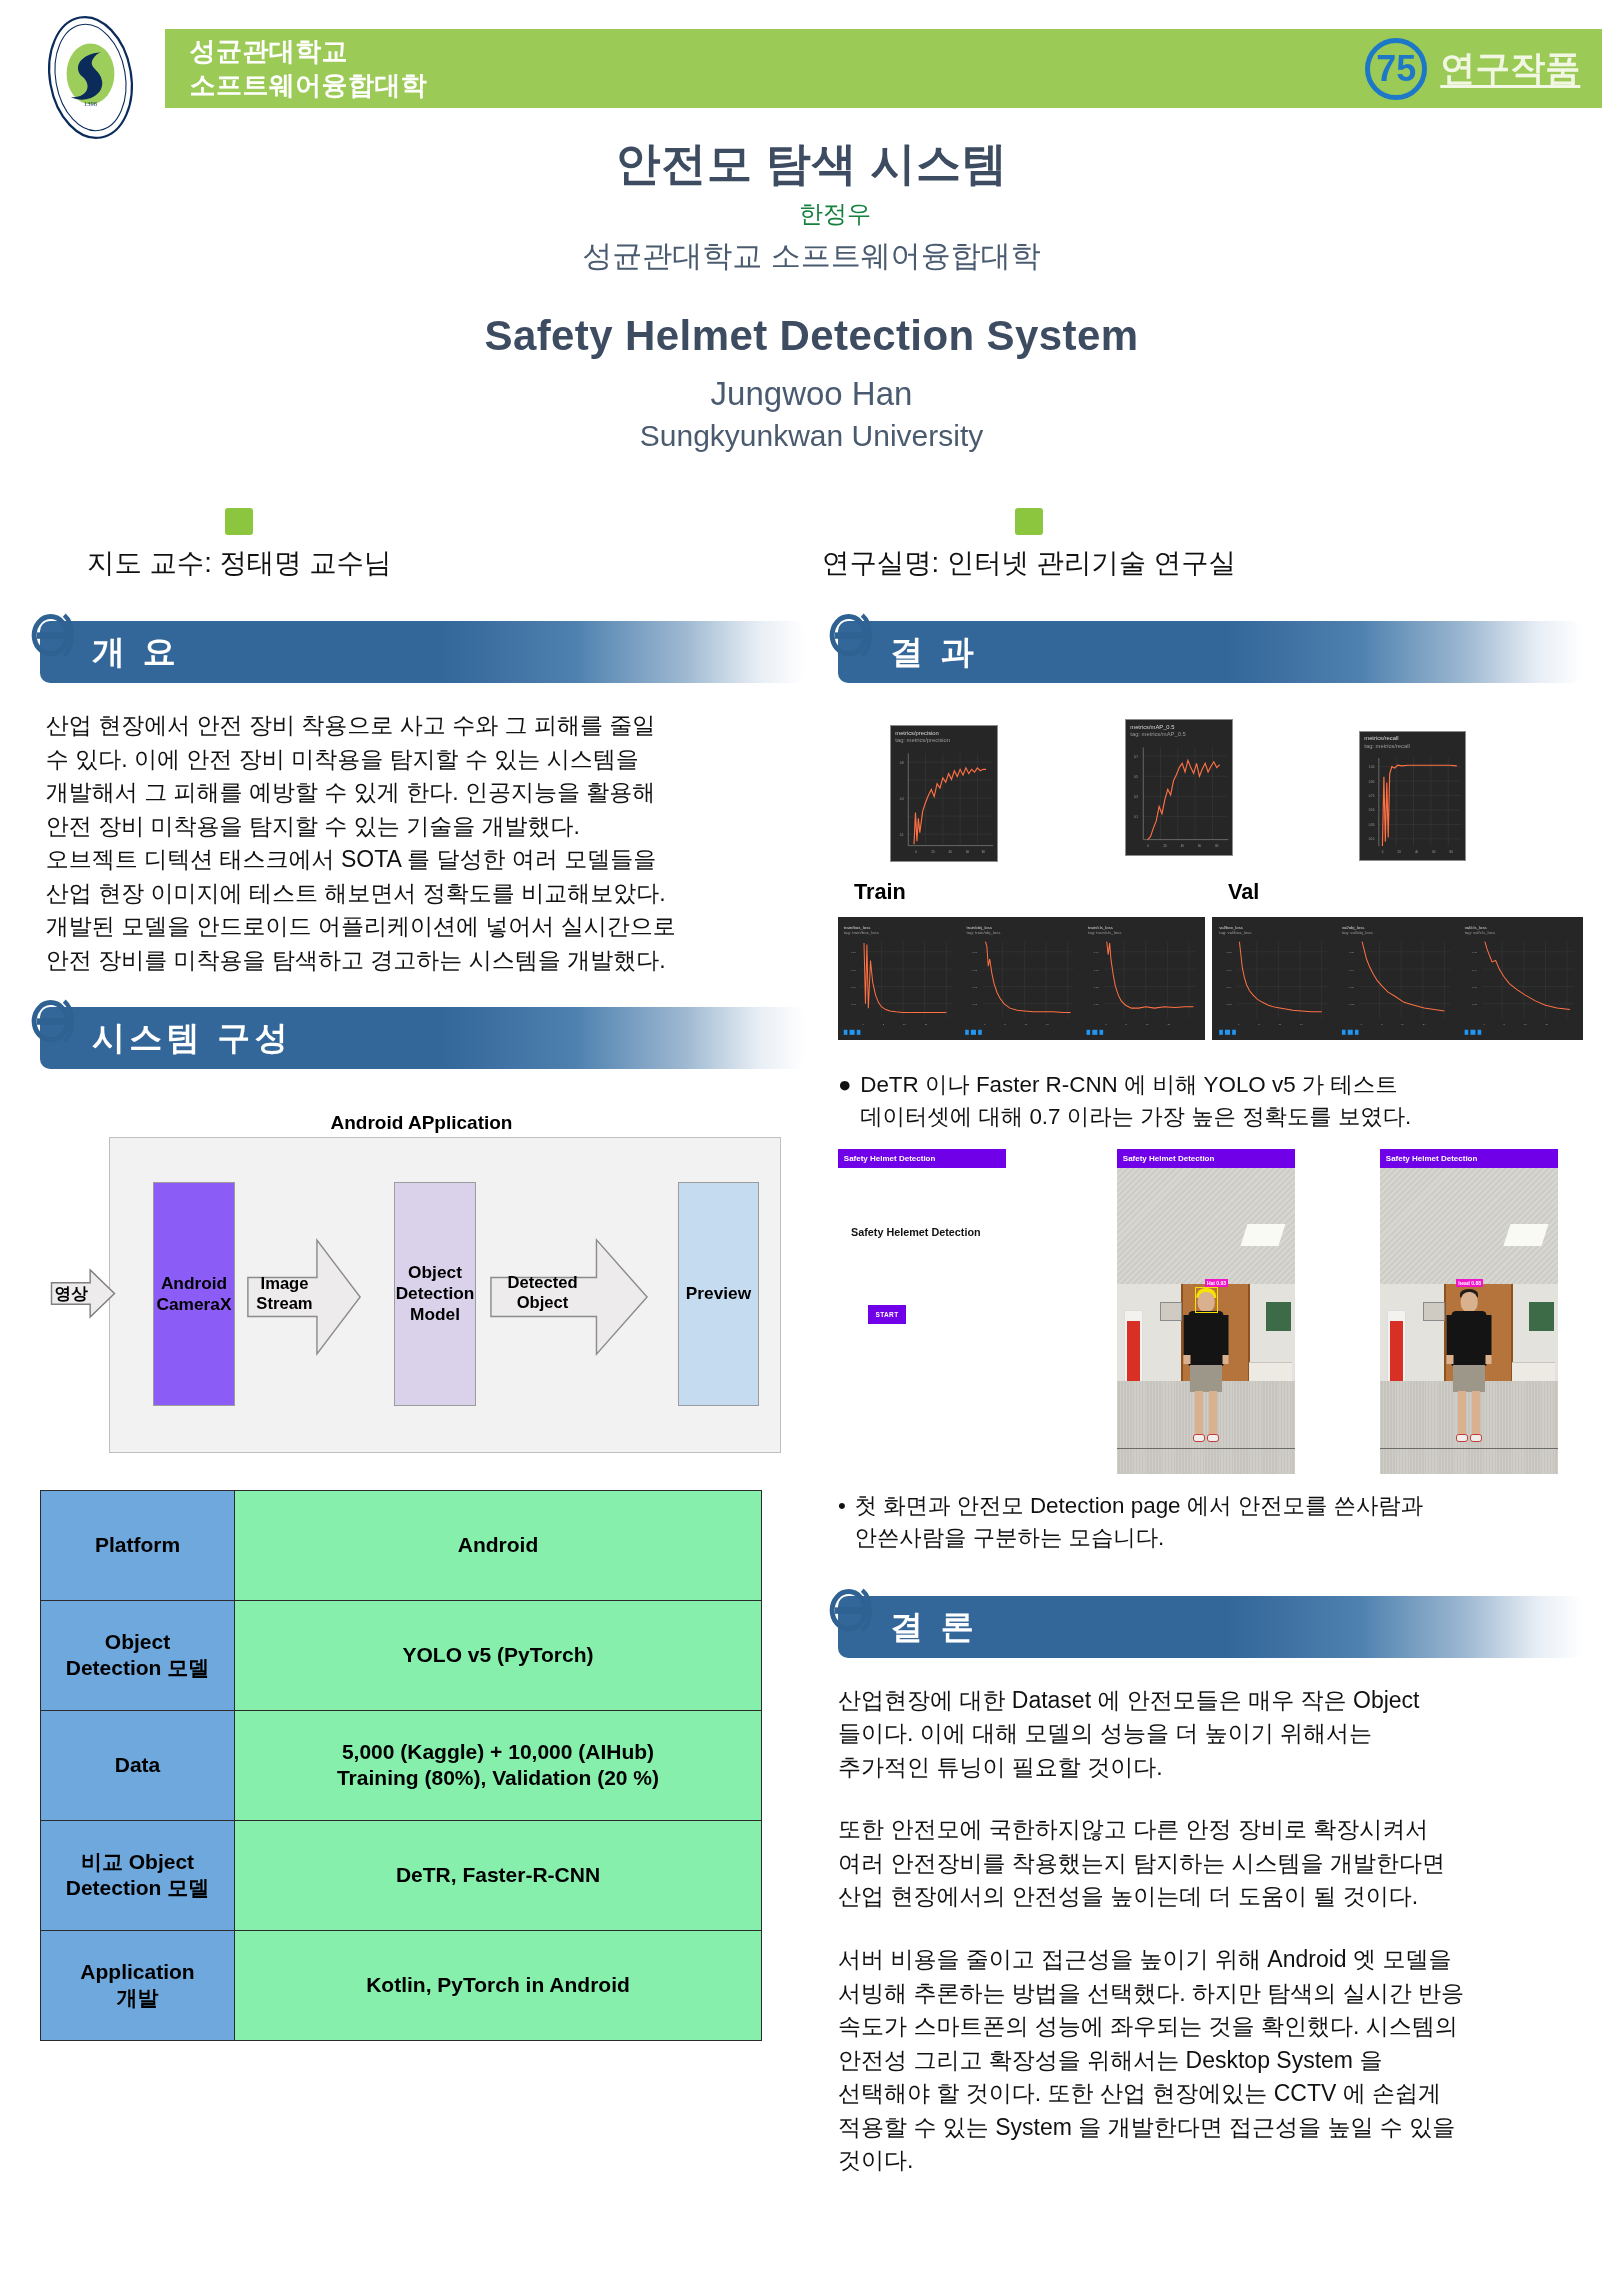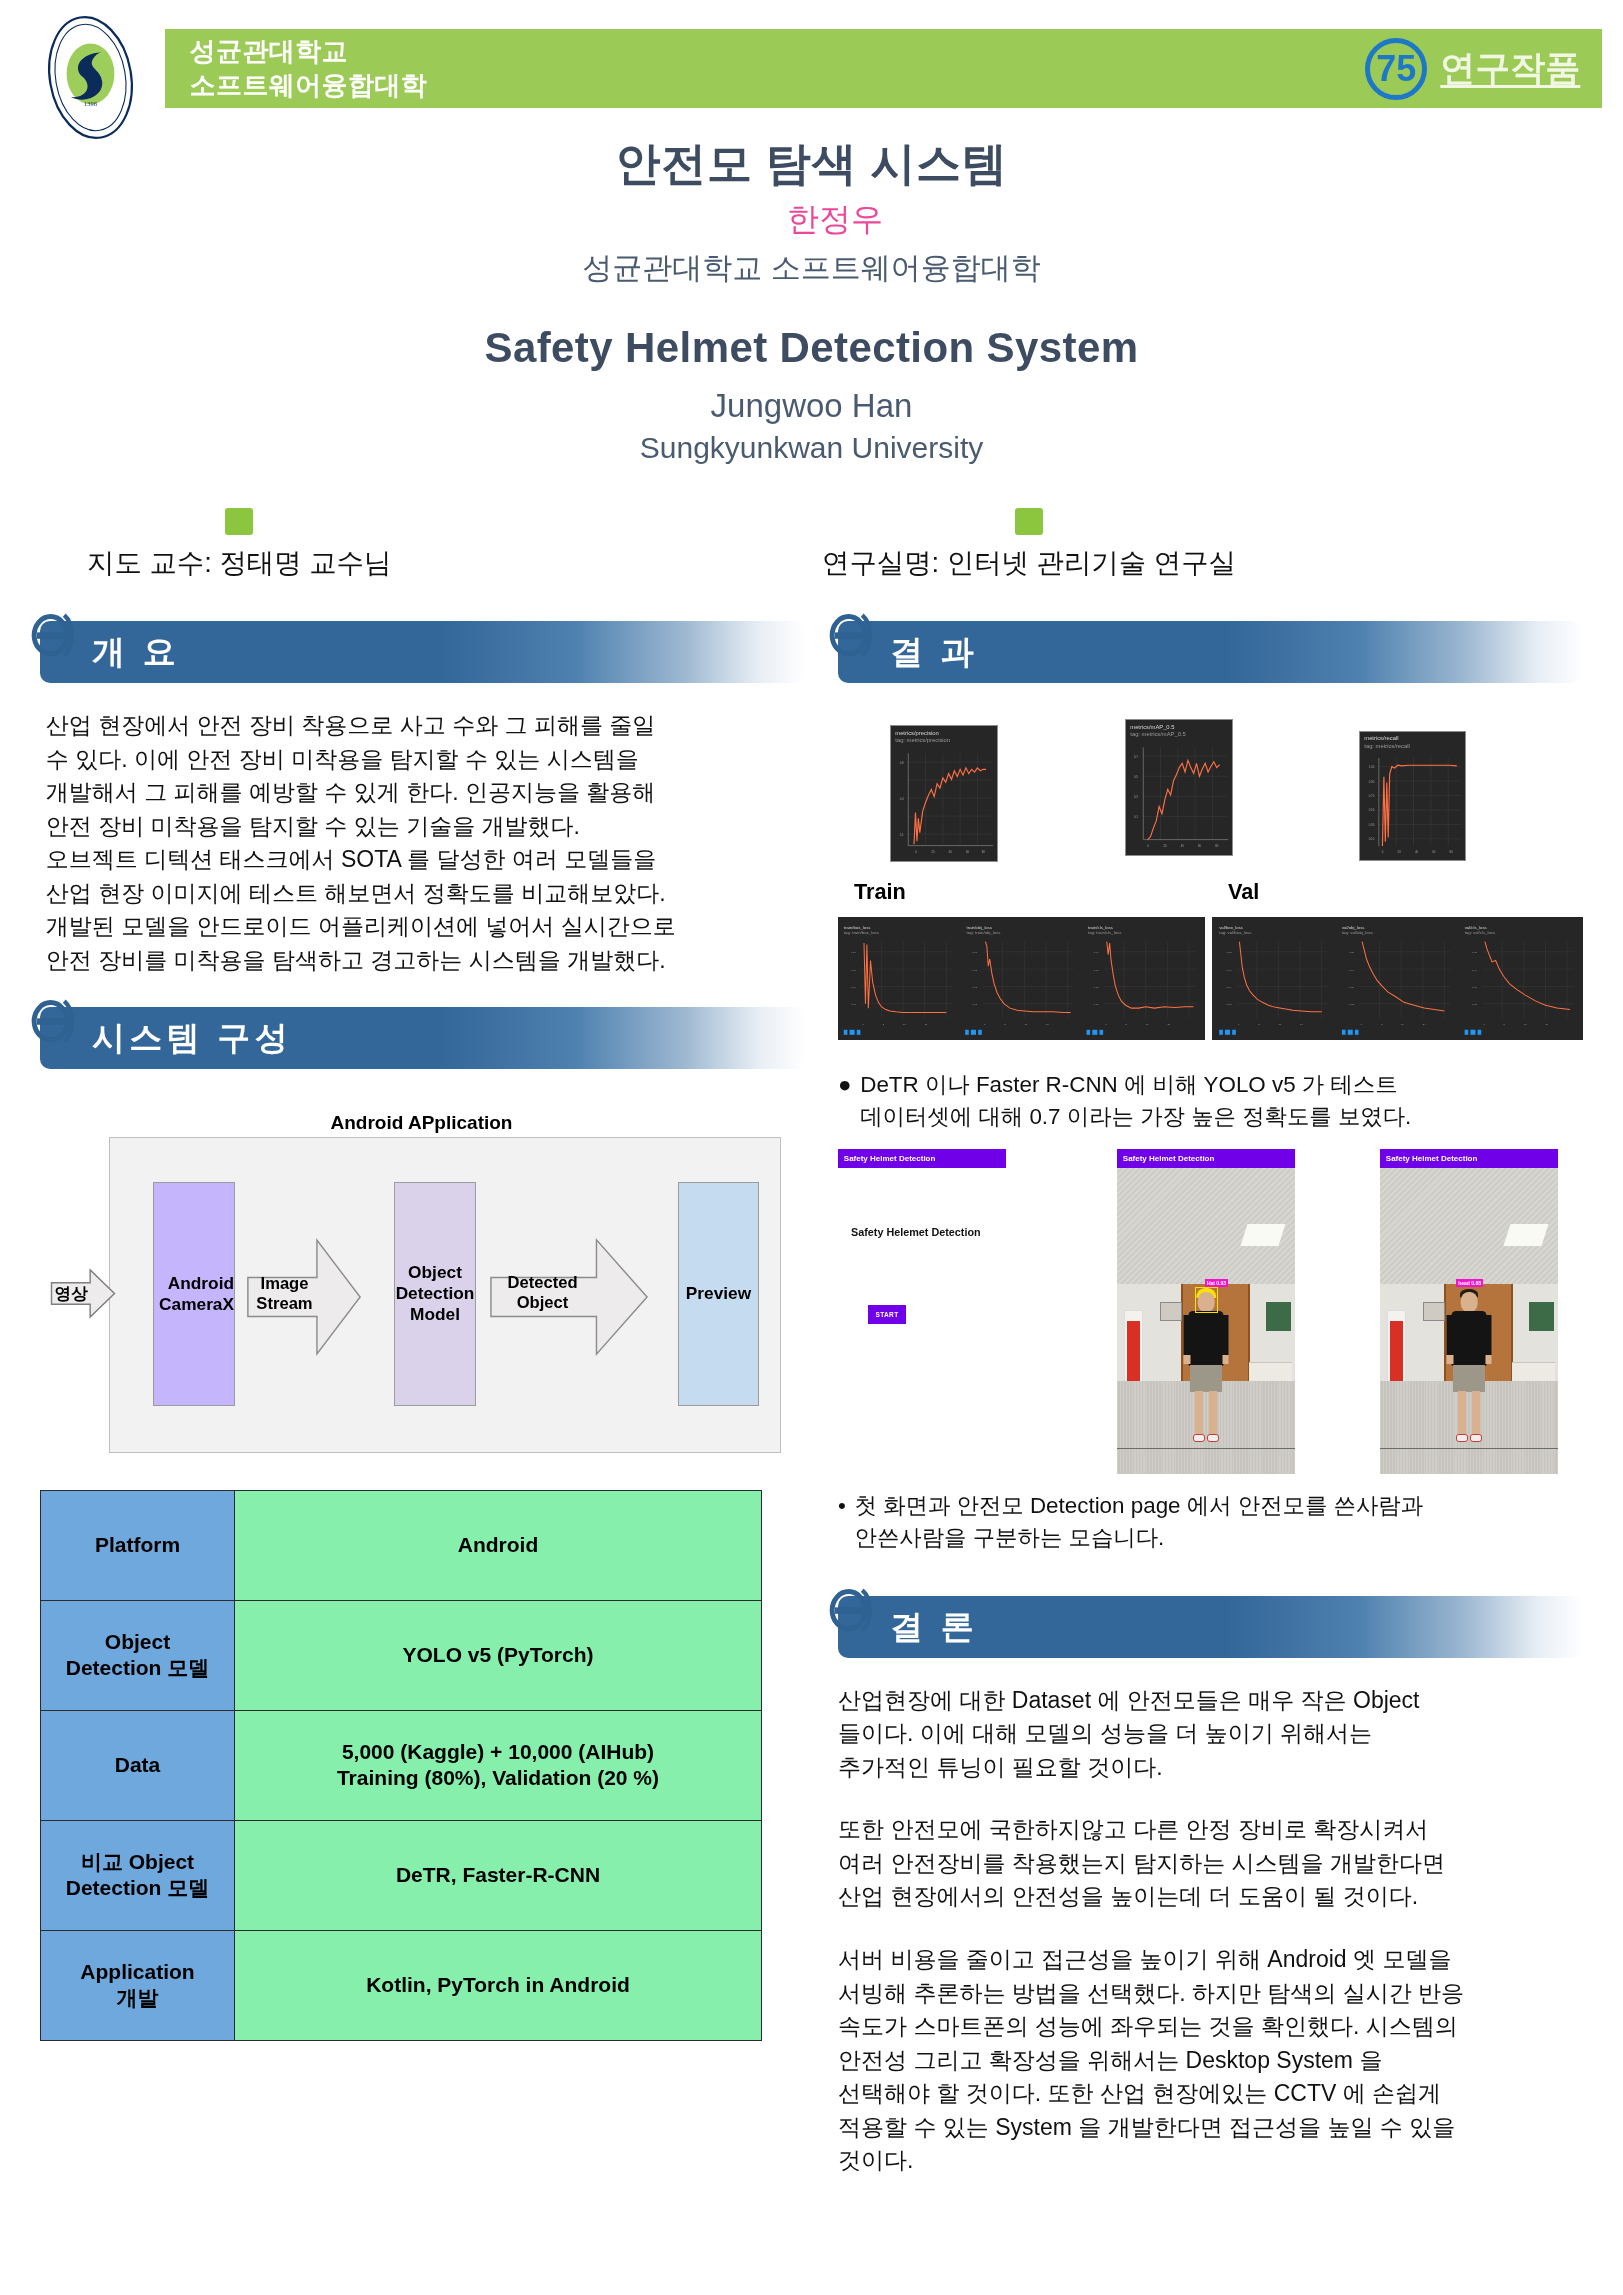--- a/index.html
+++ b/index.html
@@ -48,7 +48,7 @@
   
   .title-block { position: absolute; left: 0; top: 134px; width: 1623px; text-align: center; }
   .t-ko-main { font-size: 45px; font-weight: 700; color: #3D4C60; letter-spacing: 0.7px; }
-  .t-ko-author { font-size: 32px; color: #ec4899; margin-top: 4.3px; padding-left: 47px; }
+  .t-ko-author { font-size: 24px; color: #15803d; margin-top: 4.3px; padding-left: 47px; }
   .t-ko-affil { font-size: 30px; color: #4A5B70; margin-top: 5.8px; }
   .t-en-main { font-size: 42px; font-weight: 700; color: #3D4C60; margin-top: 35px; letter-spacing: 0.4px; }
   .t-en-author { font-size: 33px; color: #4A5B70; margin-top: 15px; }

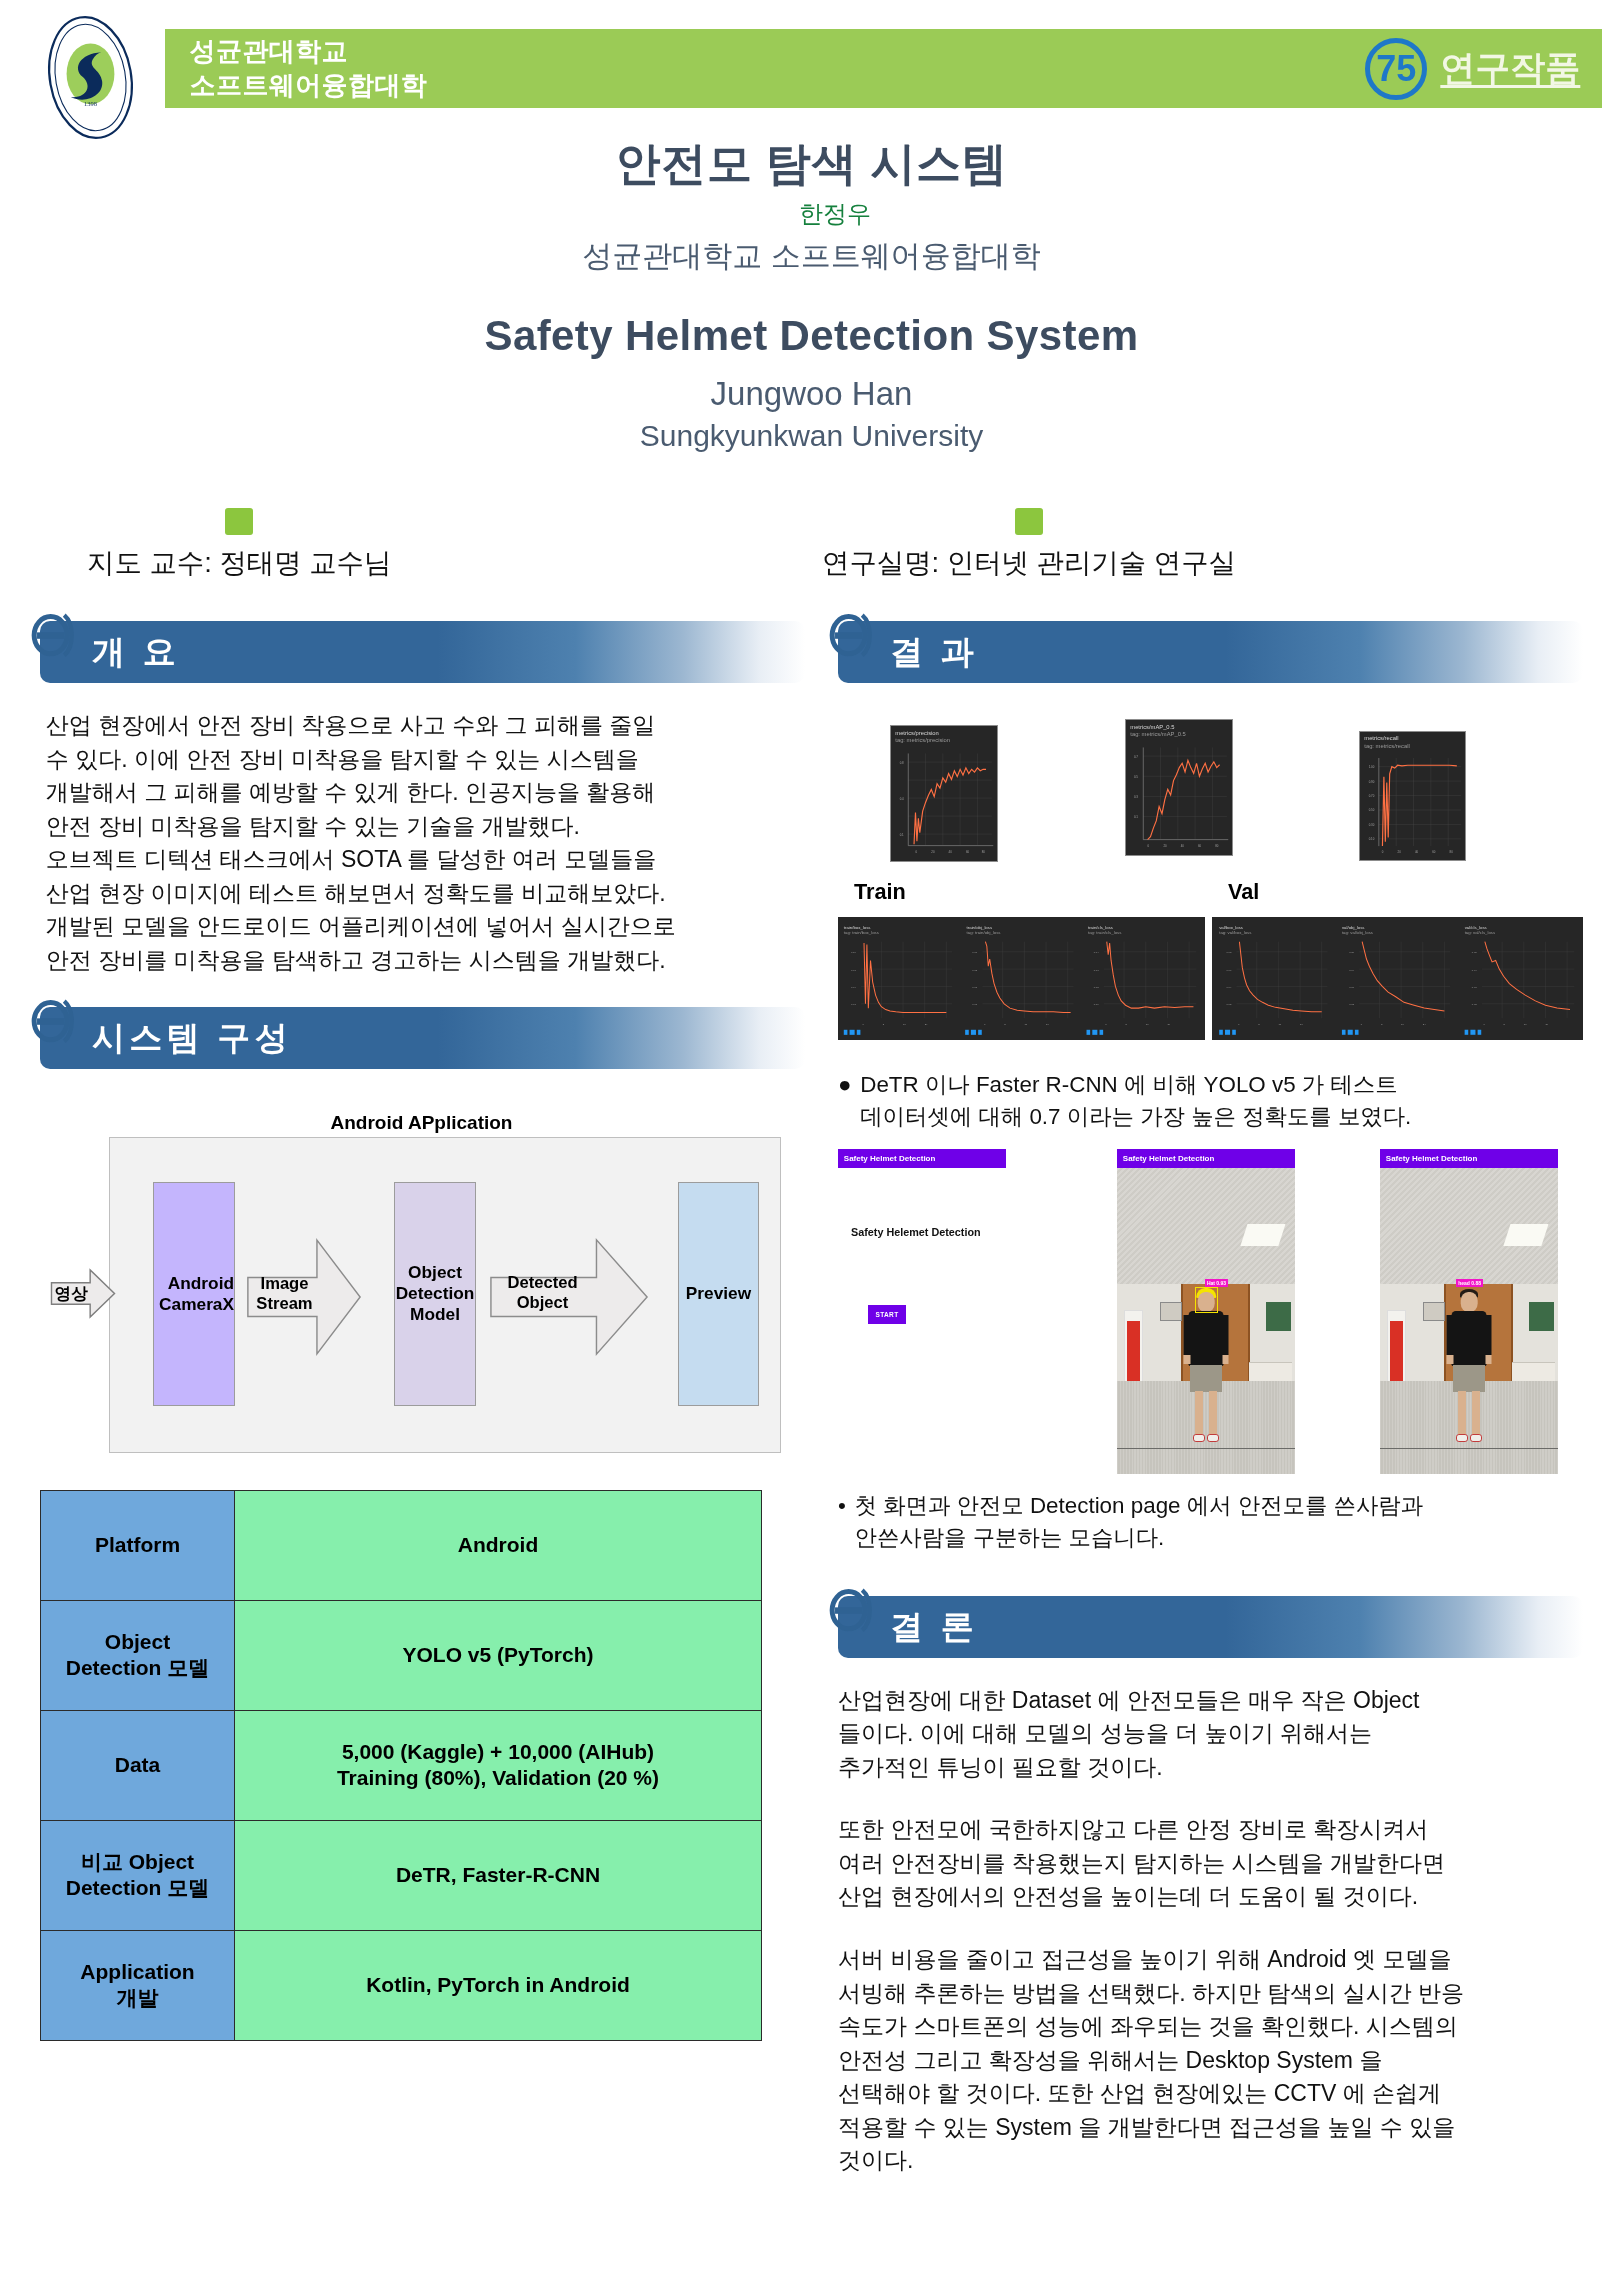--- a/index.html
+++ b/index.html
@@ -106,7 +106,7 @@
     border: 0.7px solid #9C9C9C; display: flex; align-items: center; justify-content: center;
     text-align: center; font-size: 17.3px; font-weight: 700; color: #000; line-height: 1.22;
   }
-  .blk.camera { left: 113px; width: 82px; background: #c4b5fd; text-align: right; }
+  .blk.camera { left: 113px; width: 82px; background: #8b5cf6; }
   .blk.model  { left: 354px; width: 82px; background: #D9D2EA; }
   .blk.preview{ left: 638px; width: 81px; background: #C5DCF0; font-weight: 700; }
   .arrow-lbl {

